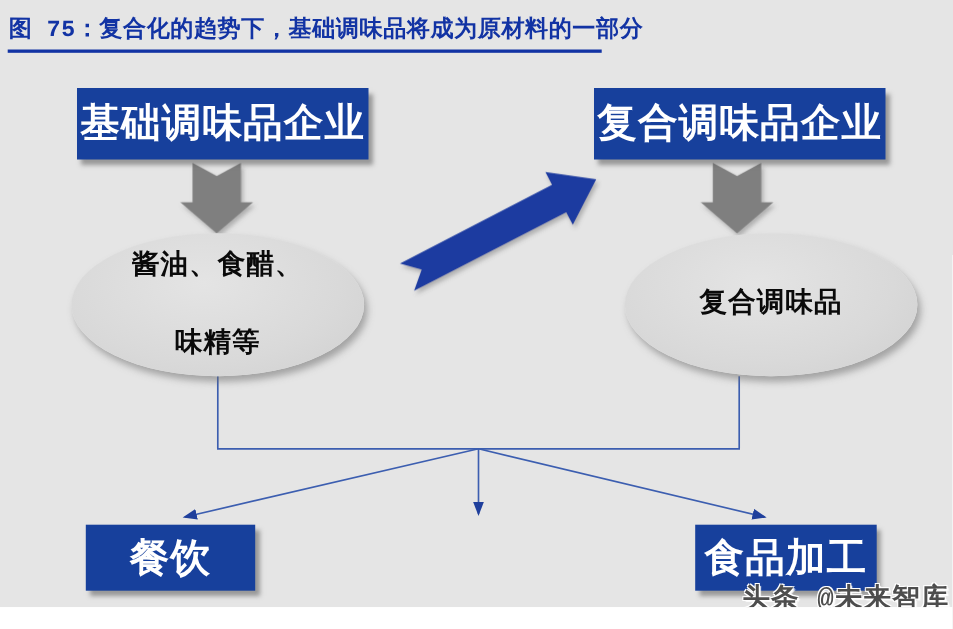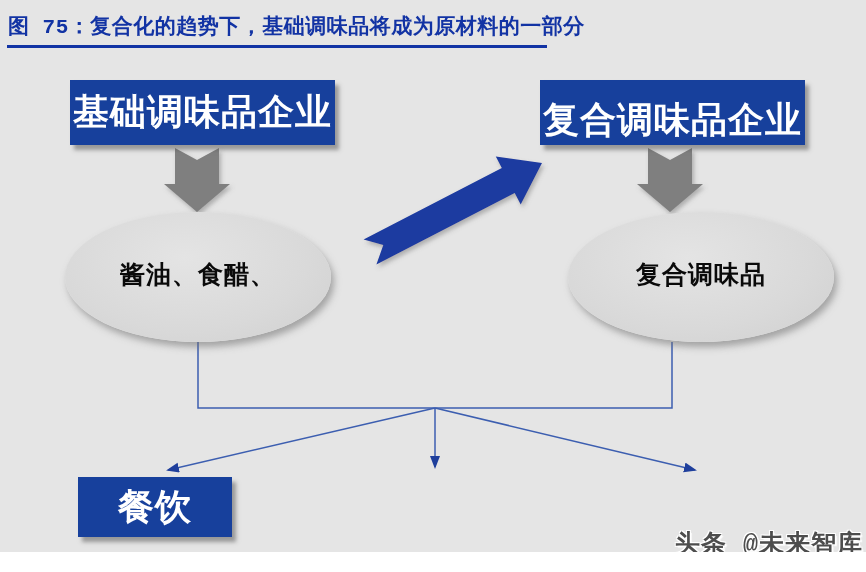--- a/index.html
+++ b/index.html
@@ -22,7 +22,7 @@
   }
   .top-box{width:265px;height:65px;top:80px;font-size:36px;letter-spacing:1px;}
   .top-box.left{left:70px;}
-  .top-box.right{left:540px;align-items:flex-end;}
+  .top-box.right{left:540px;}
   .bottom-box{top:477px;height:60px;font-size:36px;letter-spacing:1px;}
   .bottom-box.b1{left:78px;width:154px;}
   .bottom-box.b2{left:355px;width:162px;}

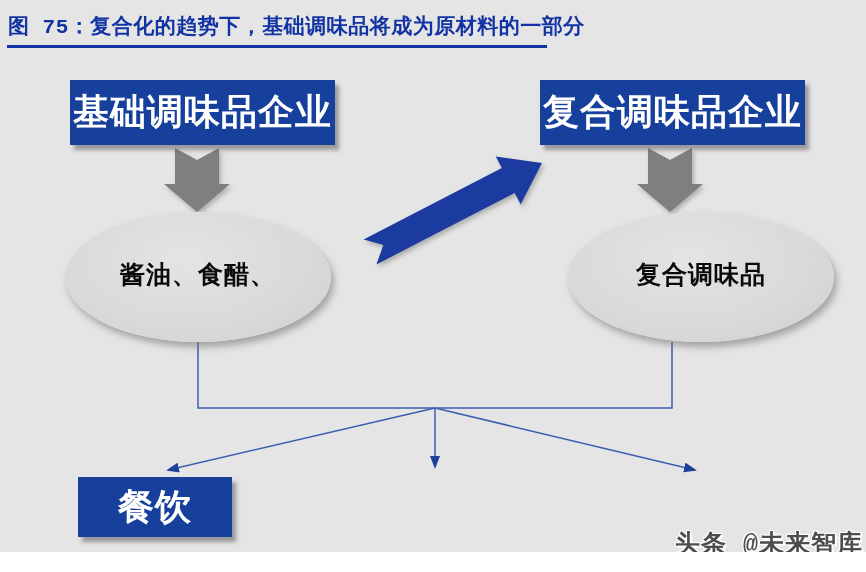--- a/index.html
+++ b/index.html
@@ -90,6 +90,7 @@
 
   <div class="ellipse left">
     <span>酱油、食醋、</span>
+    <span>味精等</span>
   </div>
   <div class="ellipse right">
     <span>复合调味品</span>

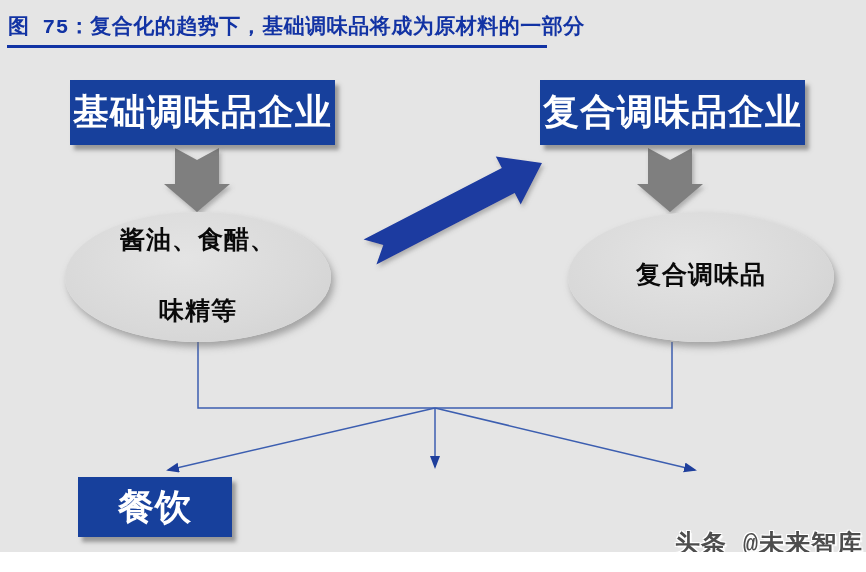--- a/index.html
+++ b/index.html
@@ -99,6 +99,9 @@
   <div class="node-box bottom-box b1">
     <span>餐饮</span>
   </div>
+  <div class="node-box bottom-box b3">
+    <span>食品加工</span>
+  </div>
 
   <div class="watermark">头条 @未来智库</div>
   <div class="bottom-rule"></div>

